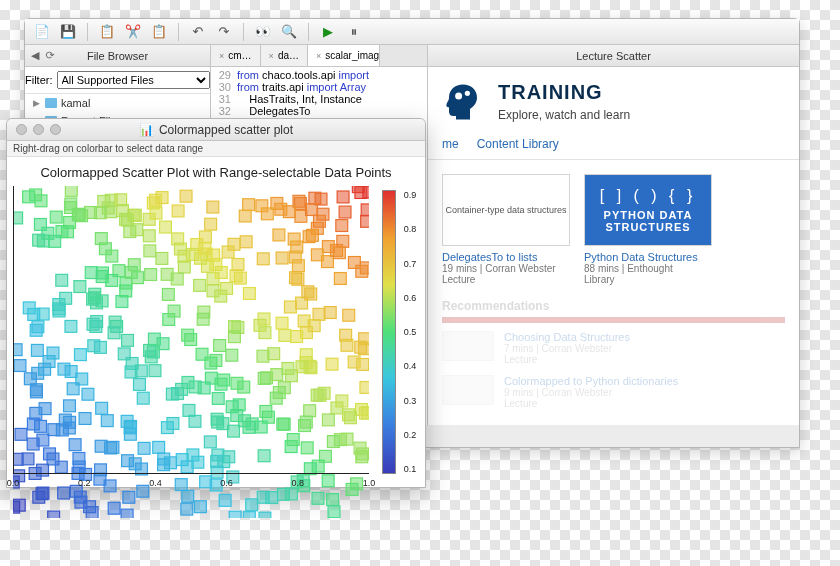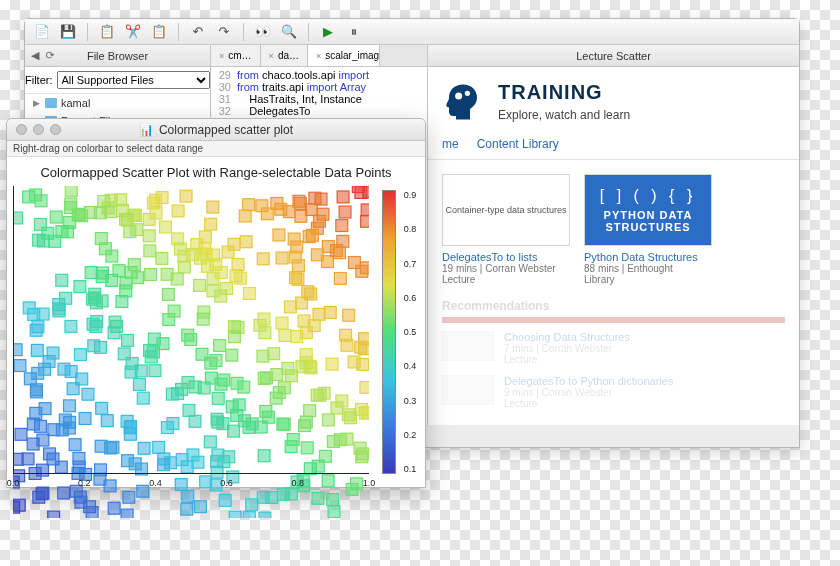--- a/index.html
+++ b/index.html
@@ -254,7 +254,7 @@
         <div class="reco-item">
           <div class="reco-thumb"></div>
           <div>
-            <div class="ct">DelegatesTo to Python dictionaries</div>
+            <div class="ct">Colormapped to Python dictionaries</div>
             <div class="cm">9 mins | Corran Webster</div>
             <div class="cm">Lecture</div>
           </div>

